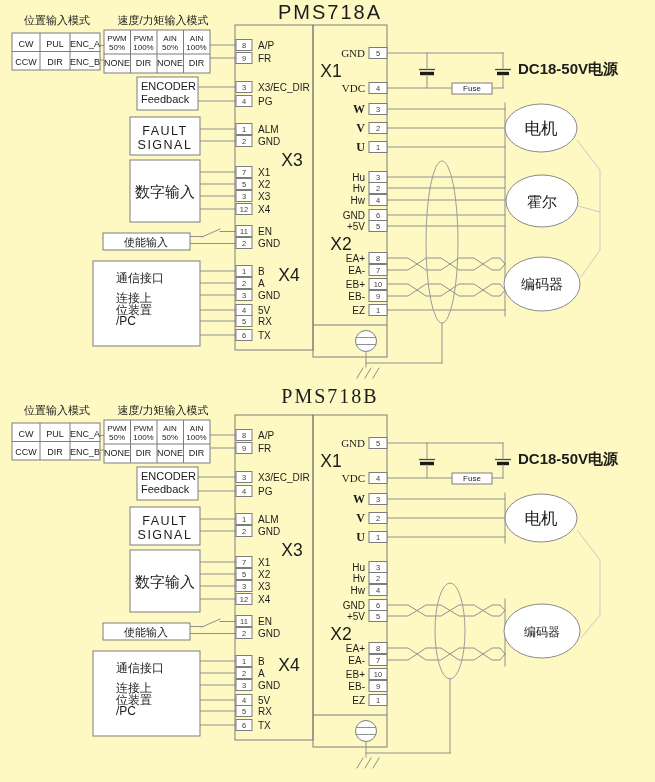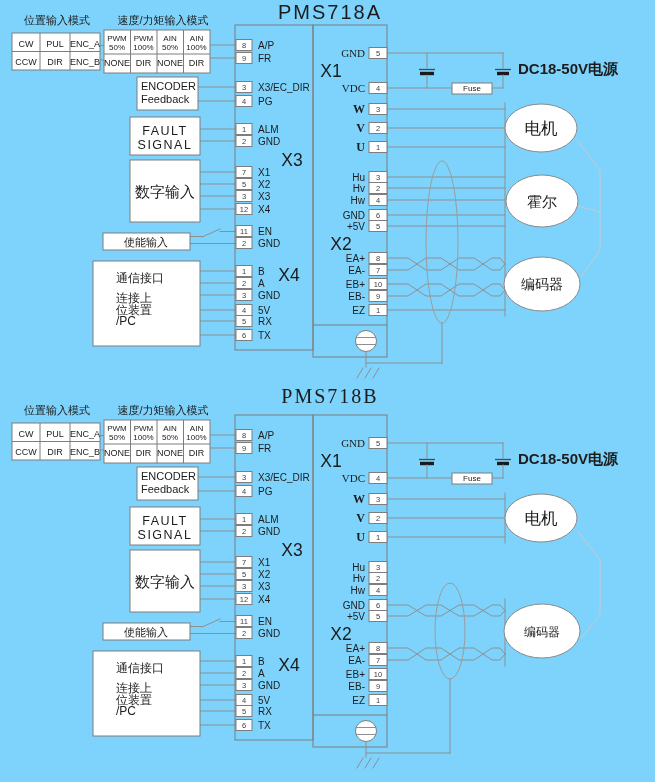--- a/index.html
+++ b/index.html
@@ -3,7 +3,7 @@
 <meta charset="utf-8">
 <style>
   html,body{margin:0;padding:0;background:#ffffff;}
-  #page{width:655px;height:782px;background:#7dd3fc;position:relative;overflow:hidden;}
+  #page{width:655px;height:782px;background:#fef9c3;position:relative;overflow:hidden;}
   svg{display:block;}
   .wire{stroke:#8f8f8f;stroke-width:1;fill:none;stroke-linecap:square;}
   .wire-light{stroke:#c9c9c9;stroke-width:1;fill:none;}

